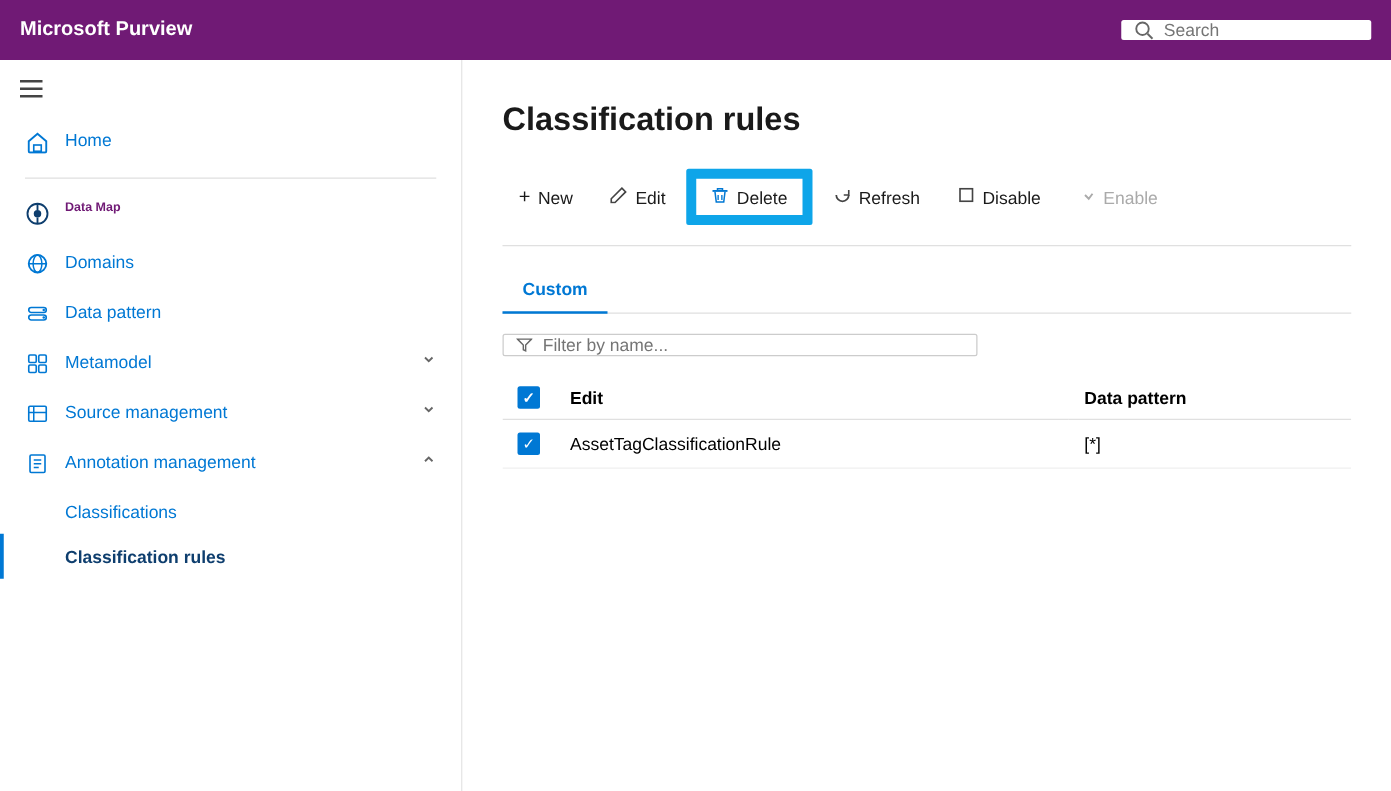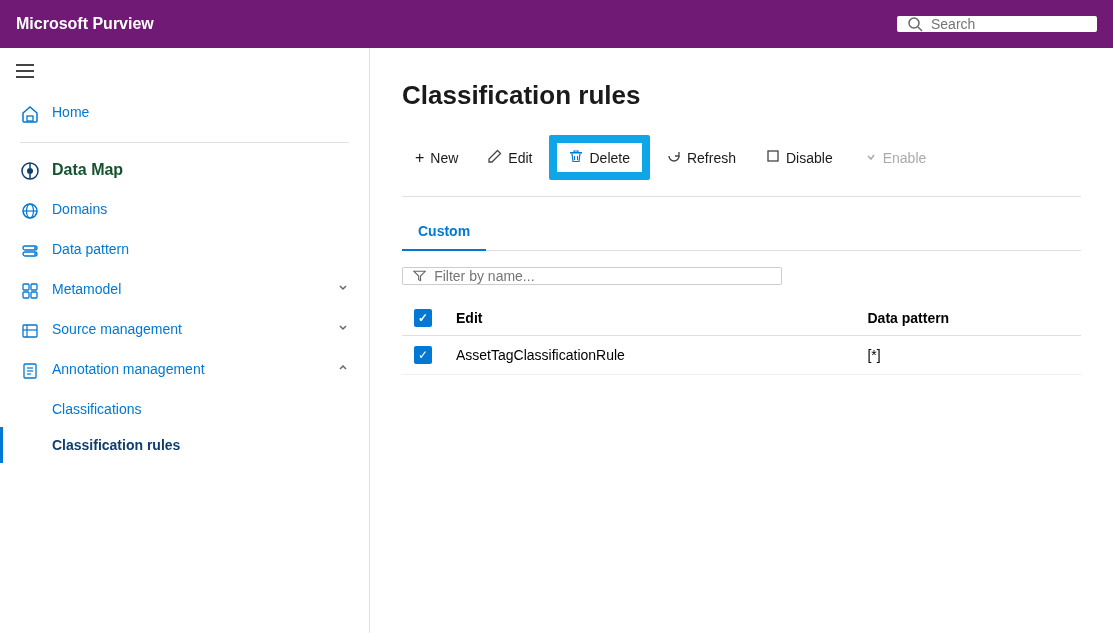--- a/index.html
+++ b/index.html
@@ -74,9 +74,9 @@
       font-size: 14px;
     }
     .sidebar-item.section-header {
-      color: #14532d;
+      color: #701a75;
       font-weight: 700;
-      font-size: 16px;
+      font-size: 10px;
     }
     .sidebar-divider { border: none; border-top: 1px solid #e0e0e0; margin: 8px 20px; }
     .sidebar-icon { width: 20px; height: 20px; flex-shrink: 0; display: flex; align-items: center; justify-content: center; }

